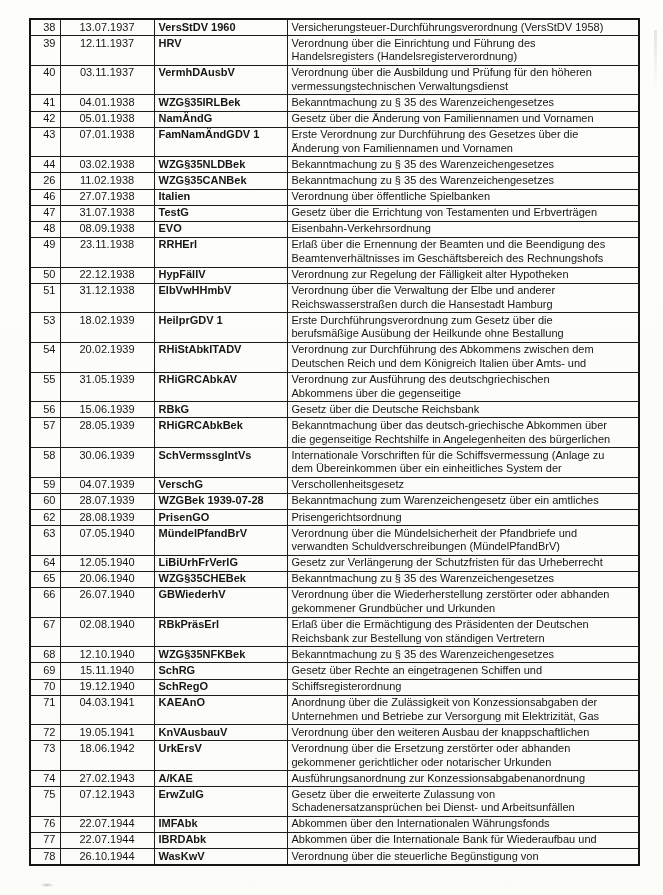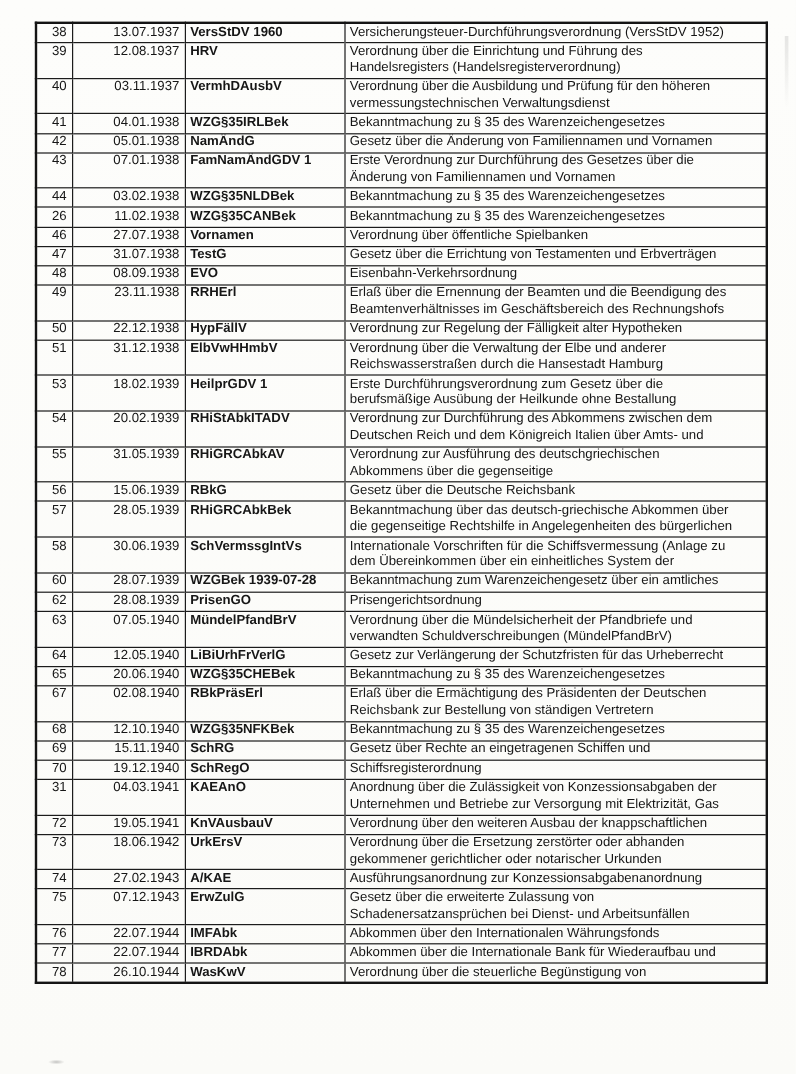--- a/index.html
+++ b/index.html
@@ -41,7 +41,7 @@
   }
   td.c-date {
     width: 94px;
-    text-align: right;
+    text-align: center;
     border-right: 1.6px solid #1c1c1c;
   }
   td.c-abbr {

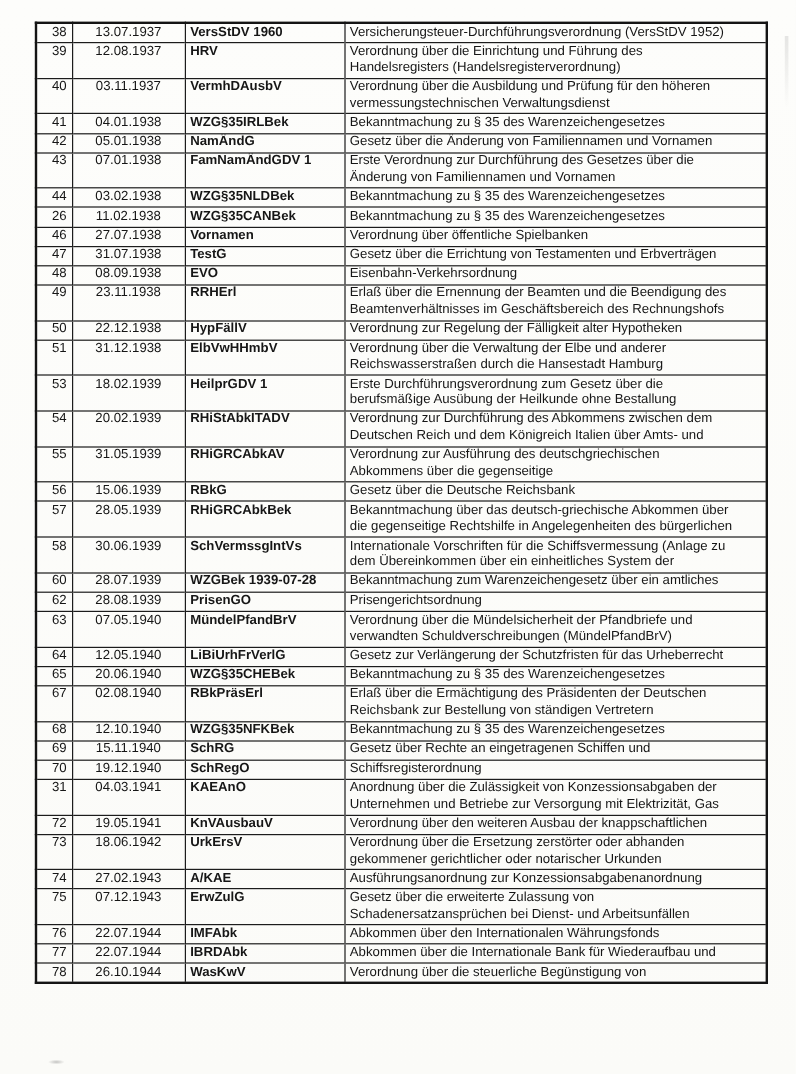--- a/index.html
+++ b/index.html
@@ -79,7 +79,7 @@
     <td class="c-num">38</td>
     <td class="c-date">13.07.1937</td>
     <td class="c-abbr">VersStDV 1960</td>
-    <td class="c-desc">Versicherungsteuer-Durchführungsverordnung (VersStDV 1952)</td>
+    <td class="c-desc">Versicherungsteuer-Durchführungsverordnung (VersStDV 1958)</td>
   </tr>
         <tr>
     <td class="c-num">39</td>

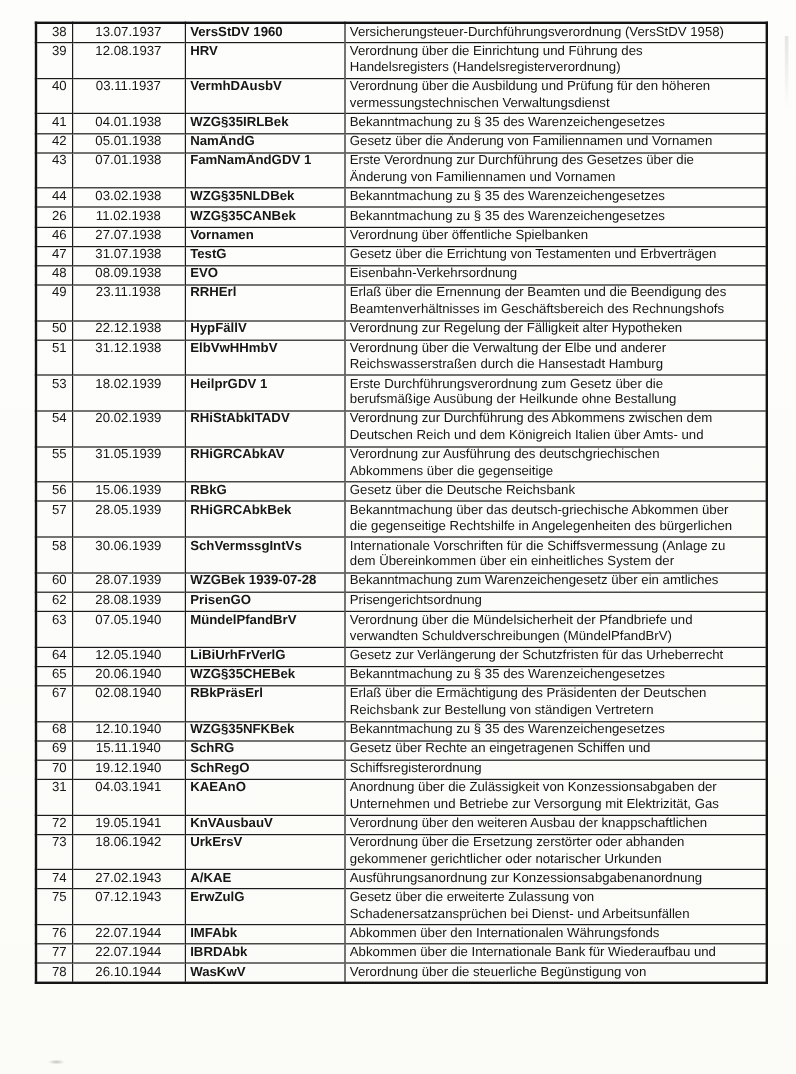--- a/index.html
+++ b/index.html
@@ -83,7 +83,7 @@
   </tr>
         <tr>
     <td class="c-num">39</td>
-    <td class="c-date">12.08.1937</td>
+    <td class="c-date">12.11.1937</td>
     <td class="c-abbr">HRV</td>
     <td class="c-desc">Verordnung über die Einrichtung und Führung des
 Handelsregisters (Handelsregisterverordnung)</td>

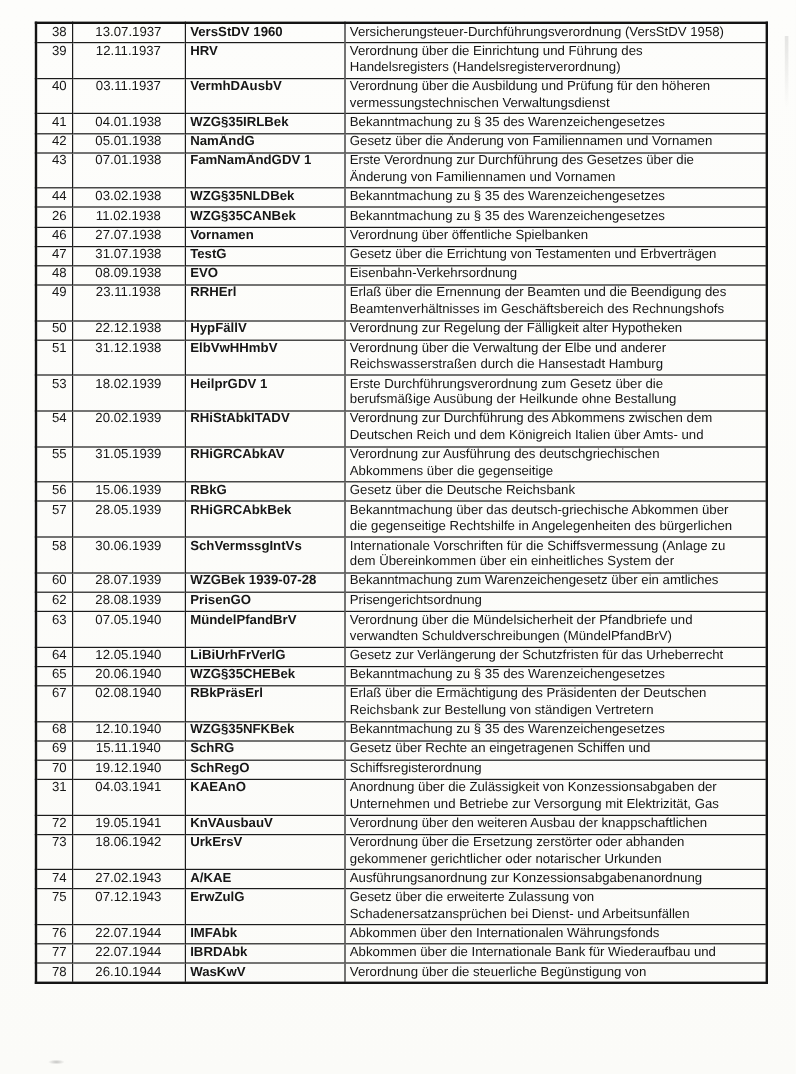--- a/index.html
+++ b/index.html
@@ -129,7 +129,7 @@
         <tr>
     <td class="c-num">46</td>
     <td class="c-date">27.07.1938</td>
-    <td class="c-abbr">Vornamen</td>
+    <td class="c-abbr">Italien</td>
     <td class="c-desc">Verordnung über öffentliche Spielbanken</td>
   </tr>
         <tr>

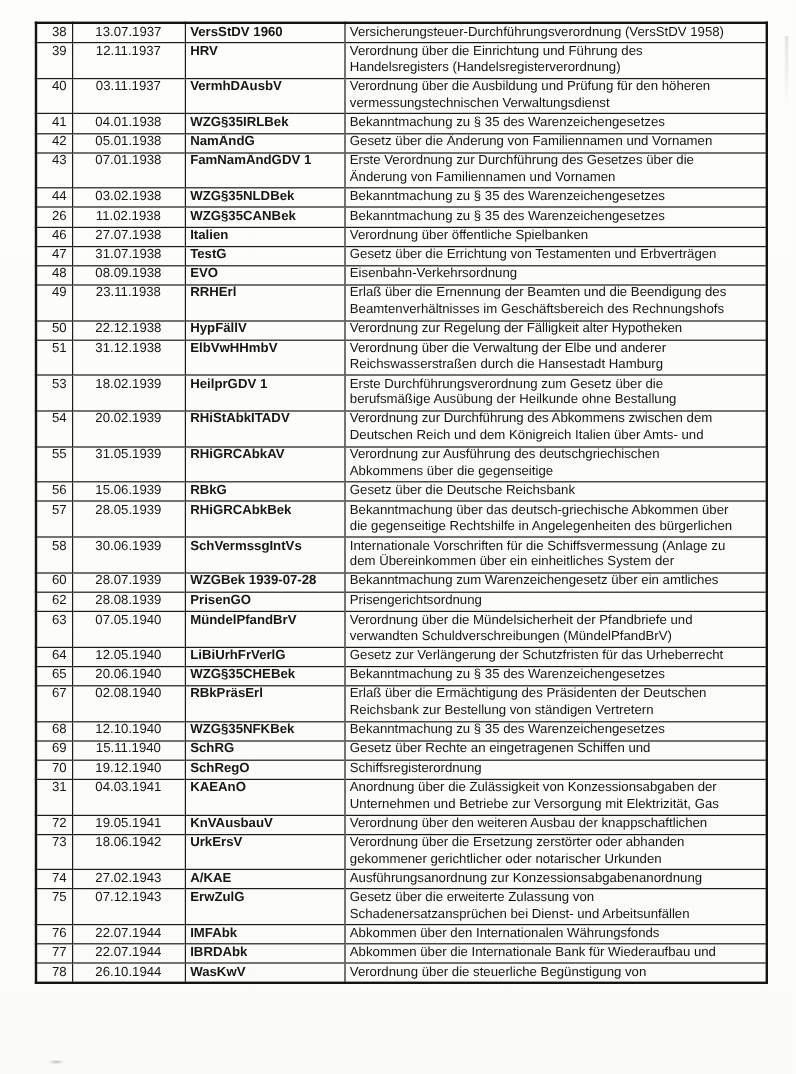--- a/index.html
+++ b/index.html
@@ -206,6 +206,12 @@
 dem Übereinkommen über ein einheitliches System der</td>
   </tr>
         <tr>
+    <td class="c-num">59</td>
+    <td class="c-date">04.07.1939</td>
+    <td class="c-abbr">VerschG</td>
+    <td class="c-desc">Verschollenheitsgesetz</td>
+  </tr>
+        <tr>
     <td class="c-num">60</td>
     <td class="c-date">28.07.1939</td>
     <td class="c-abbr">WZGBek 1939-07-28</td>

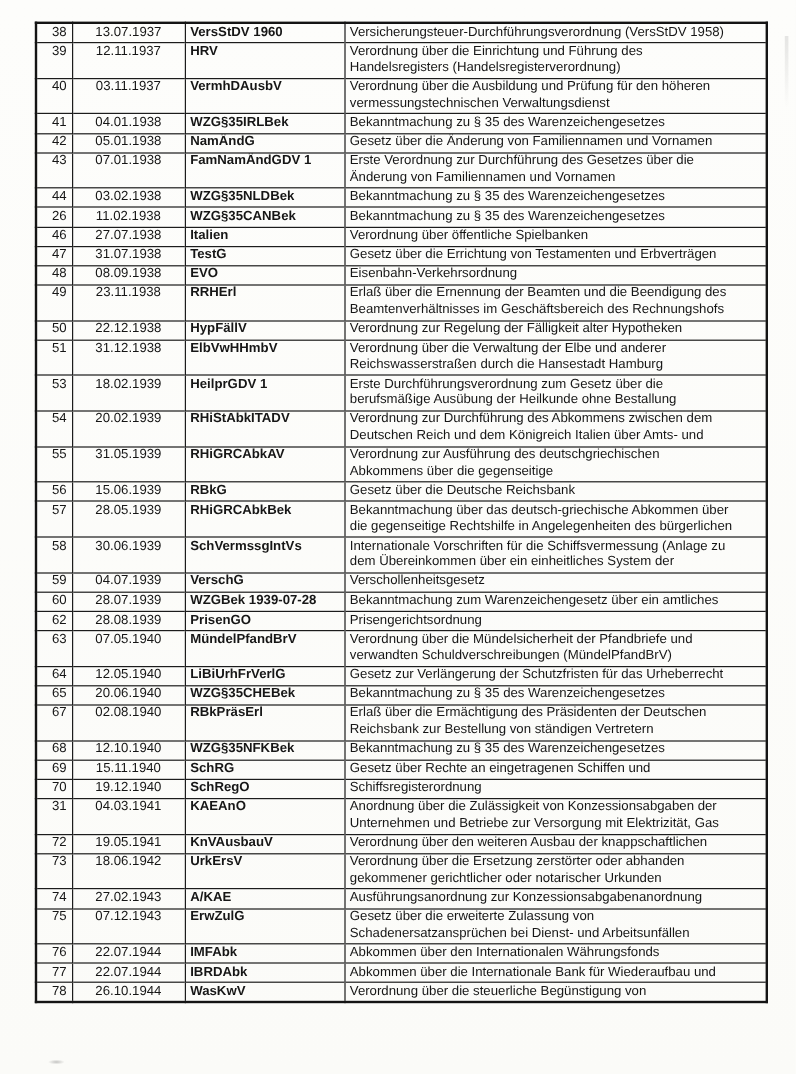--- a/index.html
+++ b/index.html
@@ -243,6 +243,13 @@
     <td class="c-desc">Bekanntmachung zu § 35 des Warenzeichengesetzes</td>
   </tr>
         <tr>
+    <td class="c-num">66</td>
+    <td class="c-date">26.07.1940</td>
+    <td class="c-abbr">GBWiederhV</td>
+    <td class="c-desc">Verordnung über die Wiederherstellung zerstörter oder abhanden
+gekommener Grundbücher und Urkunden</td>
+  </tr>
+        <tr>
     <td class="c-num">67</td>
     <td class="c-date">02.08.1940</td>
     <td class="c-abbr">RBkPräsErl</td>

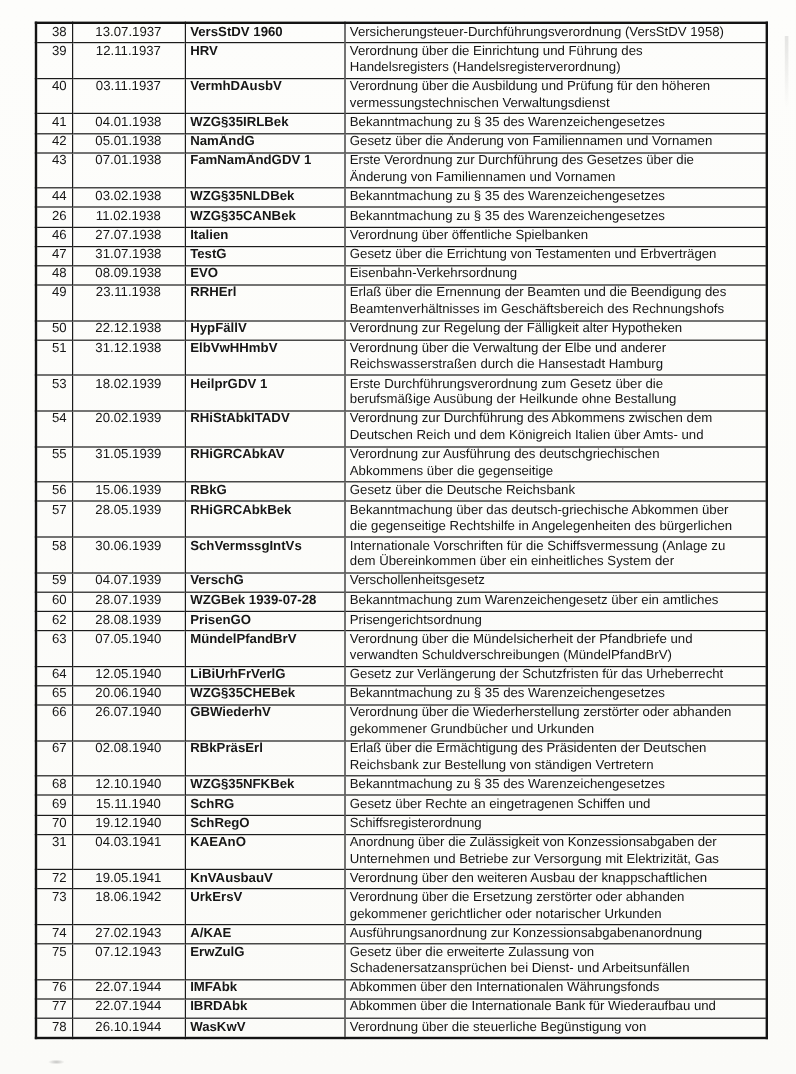--- a/index.html
+++ b/index.html
@@ -275,7 +275,7 @@
     <td class="c-desc">Schiffsregisterordnung</td>
   </tr>
         <tr>
-    <td class="c-num">31</td>
+    <td class="c-num">71</td>
     <td class="c-date">04.03.1941</td>
     <td class="c-abbr">KAEAnO</td>
     <td class="c-desc">Anordnung über die Zulässigkeit von Konzessionsabgaben der

